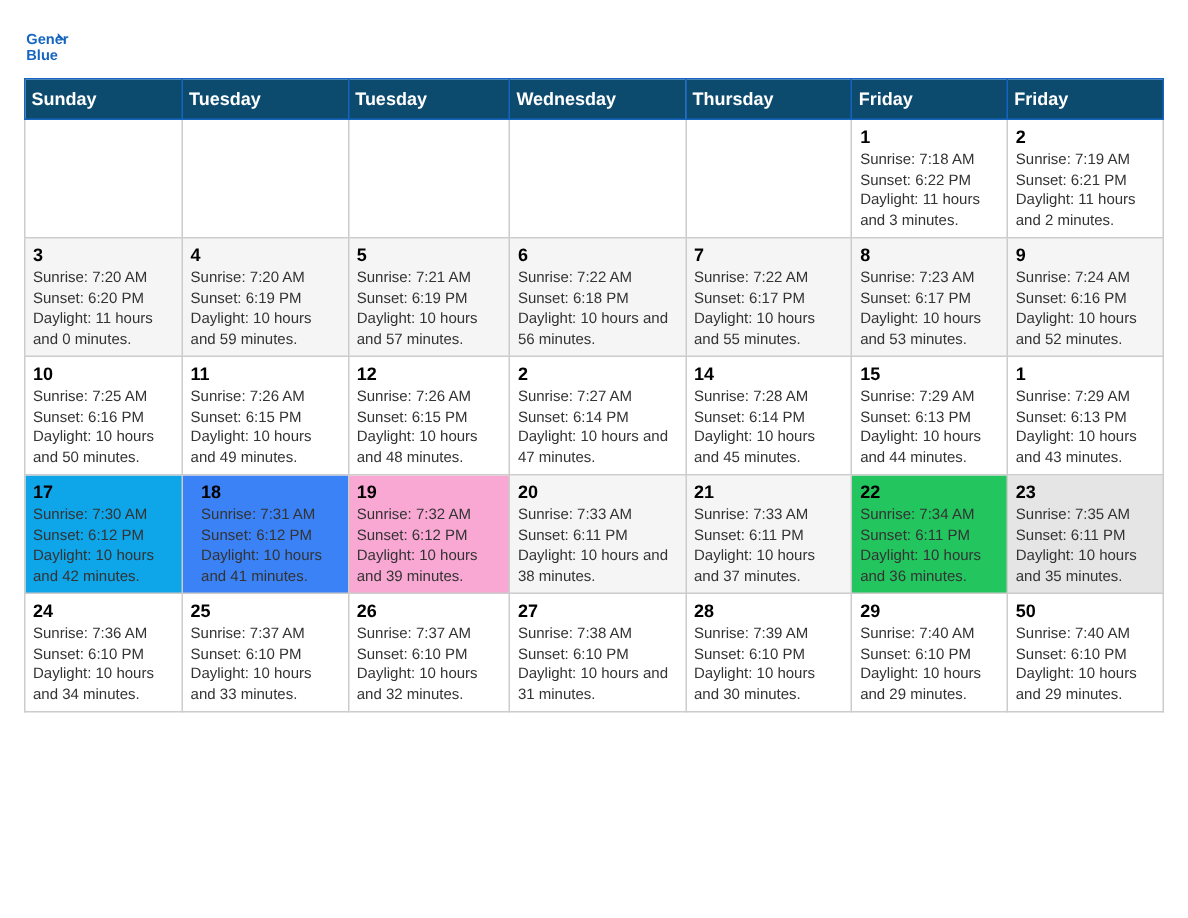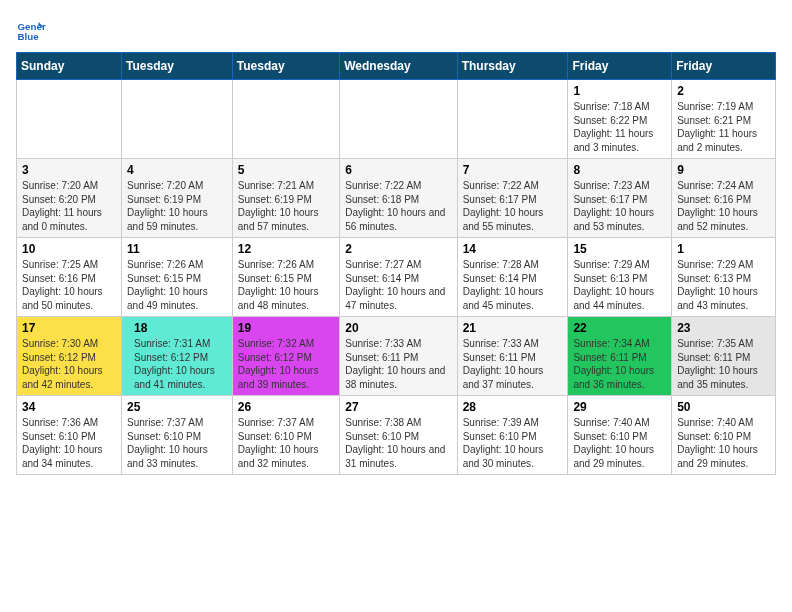--- a/index.html
+++ b/index.html
@@ -179,7 +179,7 @@
         </td>
       </tr>
       <tr>
-        <td style="background: #fde047;">
+        <td style="background: #0ea5e9;">
           <span class="day-num">17</span>
           <div class="day-info">Sunrise: 7:30 AM<br>Sunset: 6:12 PM<br>Daylight: 10 hours and 42 minutes.</div>
         </td>

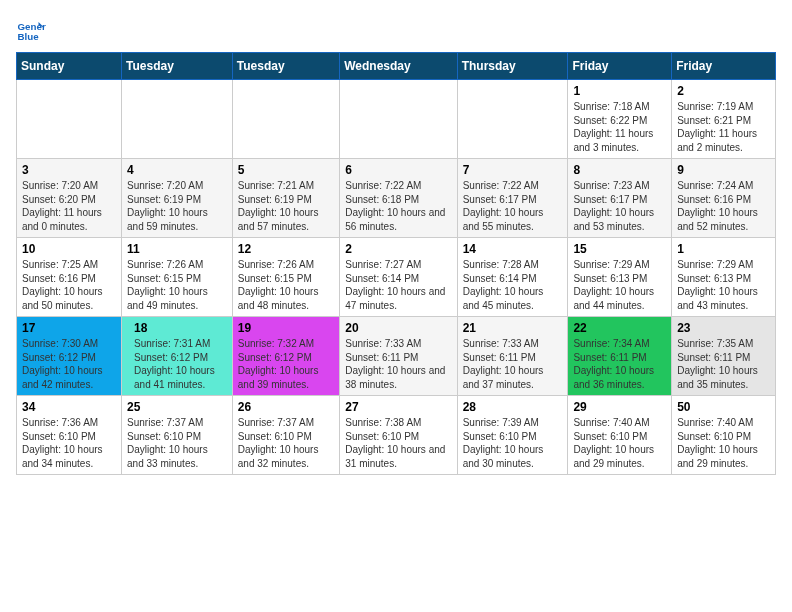--- a/index.html
+++ b/index.html
@@ -183,7 +183,7 @@
           <span class="day-num">17</span>
           <div class="day-info">Sunrise: 7:30 AM<br>Sunset: 6:12 PM<br>Daylight: 10 hours and 42 minutes.</div>
         </td>
-        <td style="background: #5eead4; padding-left: 12px;">
+        <td style="background: #3b82f6; padding-left: 12px;">
           <span class="day-num">18</span>
           <div class="day-info">Sunrise: 7:31 AM<br>Sunset: 6:12 PM<br>Daylight: 10 hours and 41 minutes.</div>
         </td>

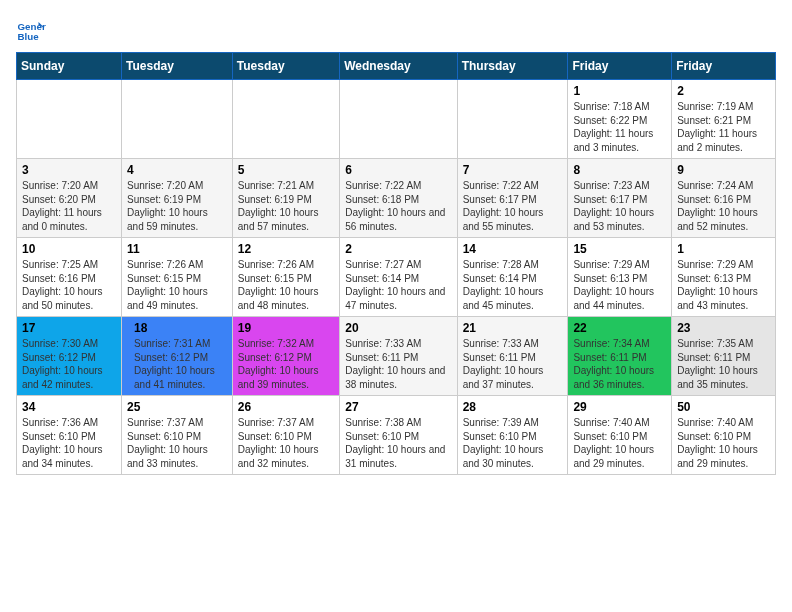--- a/index.html
+++ b/index.html
@@ -187,7 +187,7 @@
           <span class="day-num">18</span>
           <div class="day-info">Sunrise: 7:31 AM<br>Sunset: 6:12 PM<br>Daylight: 10 hours and 41 minutes.</div>
         </td>
-        <td style="background: #d946ef;">
+        <td style="background: #f9a8d4;">
           <span class="day-num">19</span>
           <div class="day-info">Sunrise: 7:32 AM<br>Sunset: 6:12 PM<br>Daylight: 10 hours and 39 minutes.</div>
         </td>

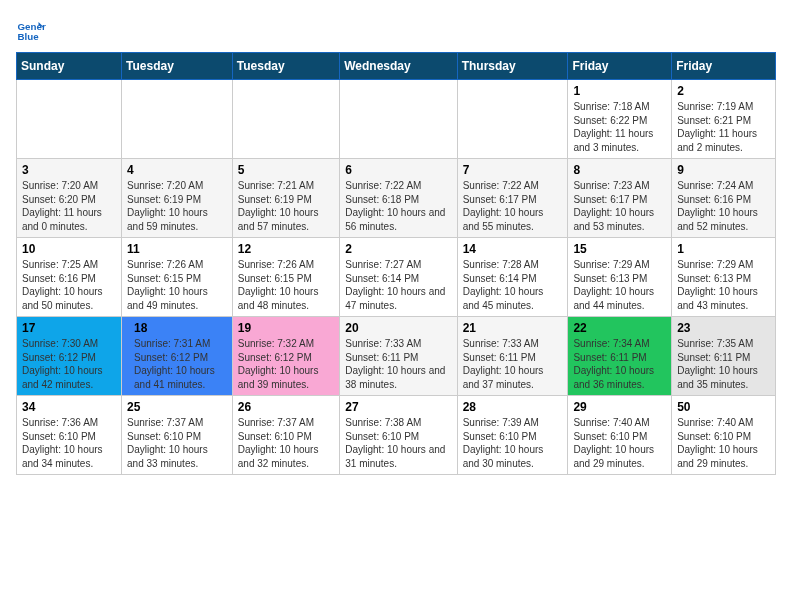--- a/index.html
+++ b/index.html
@@ -210,7 +210,7 @@
       </tr>
       <tr>
         <td>
-          <span class="day-num">34</span>
+          <span class="day-num">24</span>
           <div class="day-info">Sunrise: 7:36 AM<br>Sunset: 6:10 PM<br>Daylight: 10 hours and 34 minutes.</div>
         </td>
         <td>

